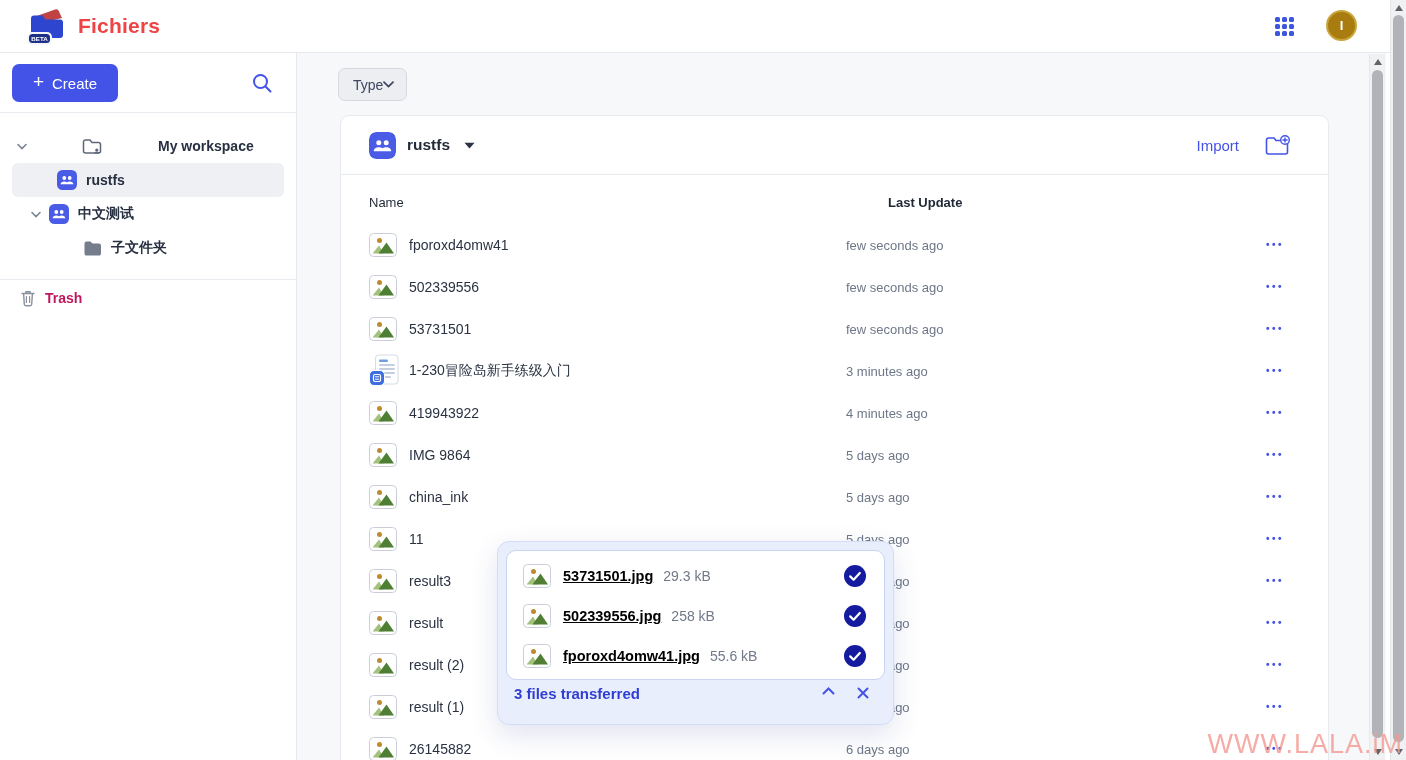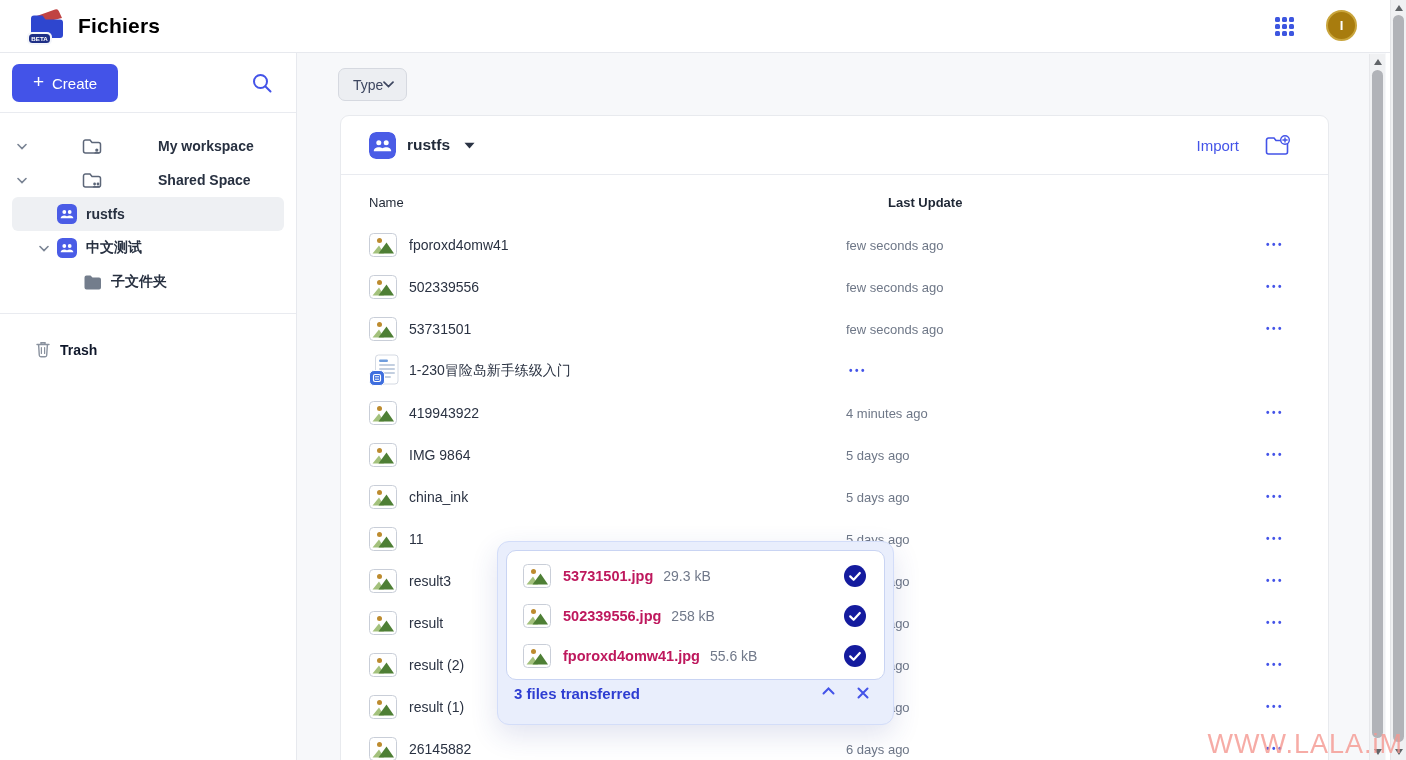--- a/index.html
+++ b/index.html
@@ -9,7 +9,7 @@
   
   .topbar { position:absolute; left:0; top:0; width:1406px; height:53px; background:#fff; border-bottom:1px solid #e7e9ee; z-index:20; }
   .brand { position:absolute; left:24px; top:5px; display:flex; align-items:center; gap:8px; }
-  .brand-name { font-size:21px; font-weight:bold; color:#000000; letter-spacing:.2px; }
+  .brand-name { font-size:21px; font-weight:bold; color:#ef4444; letter-spacing:.2px; }
   .grid-icon { position:absolute; left:1275px; top:17px; width:19px; height:19px; display:grid; grid-template-columns:repeat(3,5px); grid-template-rows:repeat(3,5px); gap:2px; cursor:pointer; }
   .grid-icon span { background:#3d56e0; border-radius:1.5px; }
   .avatar { position:absolute; left:1326px; top:10px; width:31px; height:31px; border-radius:50%; background:#a87c0e; border:2px solid #c9a53c; color:#fff; font-size:13px; font-weight:bold; display:flex; align-items:center; justify-content:center; cursor:pointer; }

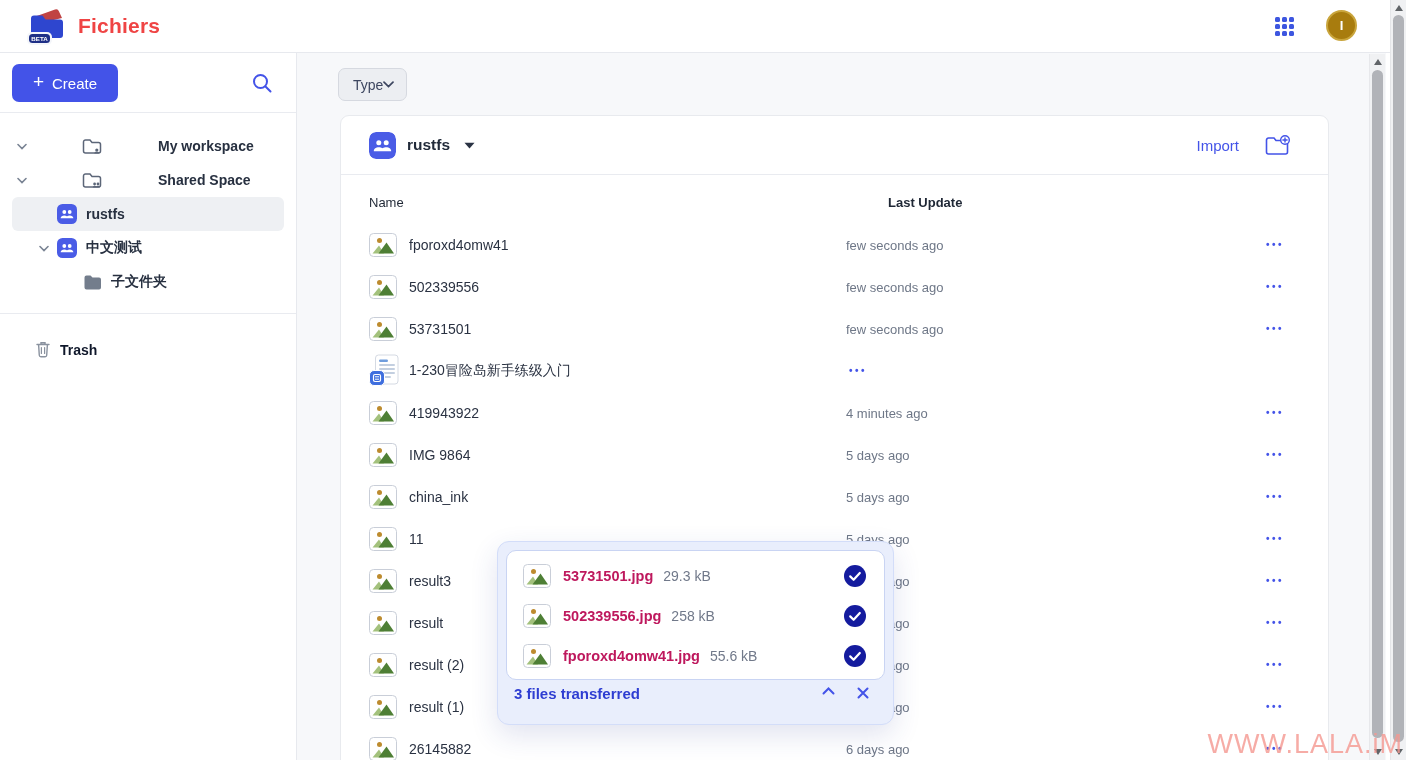--- a/index.html
+++ b/index.html
@@ -146,22 +146,6 @@
     </div>
 
 
-    <div class="tree-row indent0">
-      <span class="chev">
-        <svg width="10" height="7" viewBox="0 0 10 7">
-            <polyline points="1,1.5 5,5.5 9,1.5" fill="none" stroke="#7a8494" stroke-width="1.6" stroke-linecap="round"></polyline>
-          </svg>
-      </span>
-      <span class="t-icon">
-        <svg width="20" height="17" viewBox="0 0 20 17">
-          <path d="M1.5 4 a2 2 0 0 1 2-2 h4.5 l2 2.5 h6.5 a2 2 0 0 1 2 2 v6.5 a2 2 0 0 1 -2 2 h-13 a2 2 0 0 1 -2-2 Z" fill="none" stroke="#5c6678" stroke-width="1.5"></path>
-          <circle cx="12.6" cy="12" r="1.4" fill="#5c6678"></circle>
-            <circle cx="16" cy="12" r="1.4" fill="#5c6678"></circle>
-            <path d="M10.8 15.6 c0-1.1 .9-1.8 2-1.8 s2 .7 2 1.8 Z M14 15.6 c0-1.1 .9-1.8 2-1.8 s2 .7 2 1.8 Z" fill="#5c6678"></path>
-        </svg>
-      </span>
-      <span>Shared Space</span>
-    </div>
 
     <div class="tree-row row-rustfs">
       <span class="t-icon">

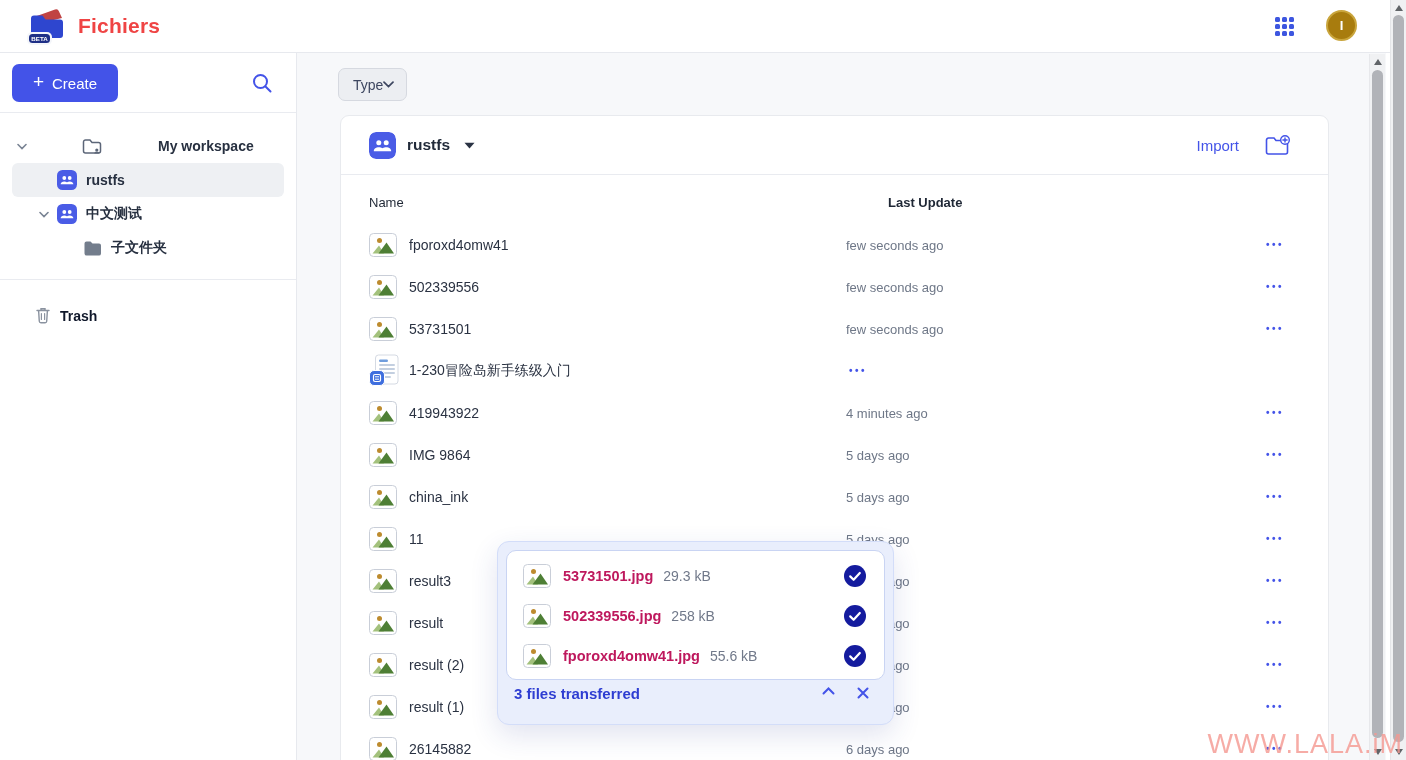--- a/index.html
+++ b/index.html
@@ -28,7 +28,7 @@
   .indent0 { padding-left:16px;gap:47px; }
   .indent-test { padding-left:41px; }
   .row-rustfs { margin:0 12px; padding-left:45px; background:#eef0f3; border-radius:6px; }
-  .indent-cn { padding-left:38px; }
+  .indent-cn { padding-left:30px; }
   .indent-sub { padding-left:84px; }
   .tree-divider { height:1px; background:#e9ebf0; margin-top:14px; }
   .trash-row { margin-top:10px; height:34px; display:flex; align-items:flex-end; padding-left:36px; font-size:14px; font-weight:bold; color:#0f172a; cursor:pointer; }

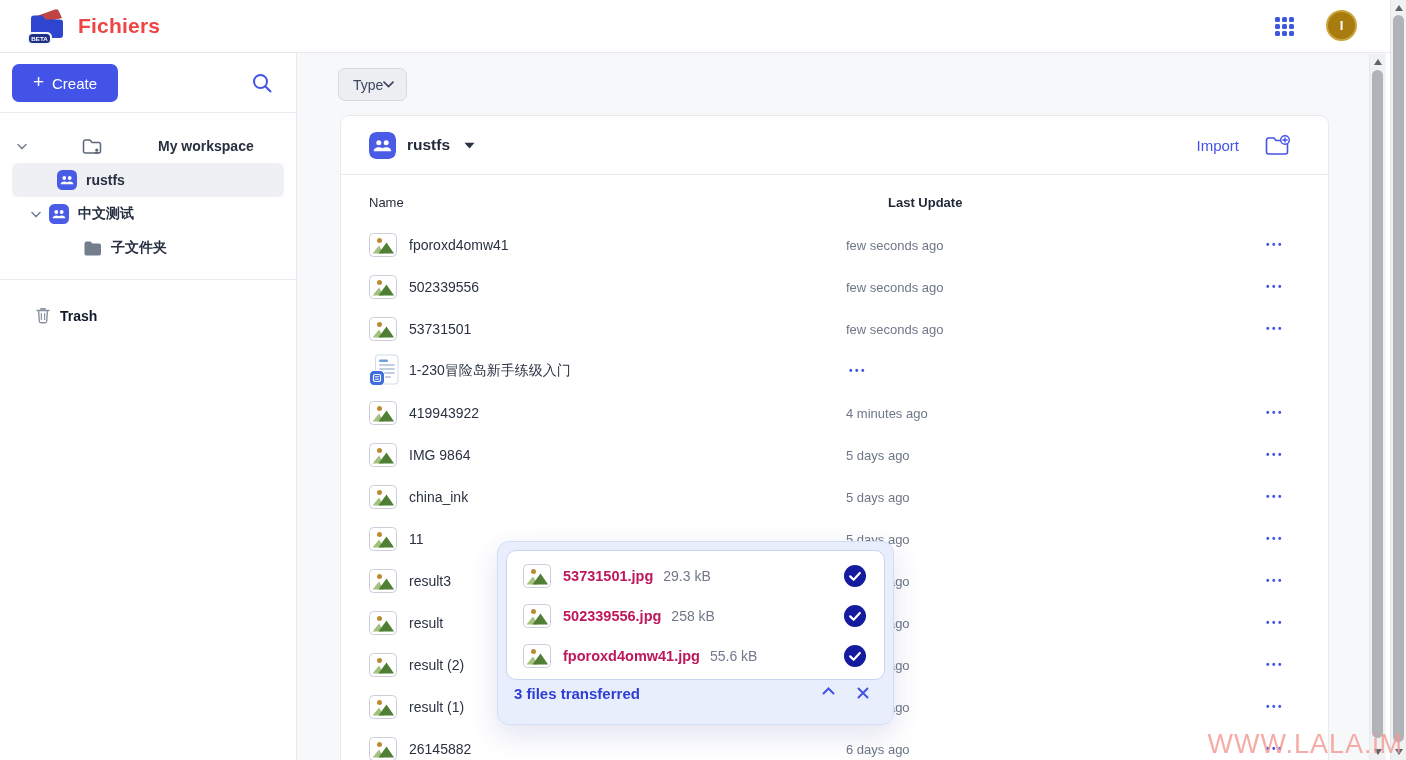--- a/index.html
+++ b/index.html
@@ -31,7 +31,7 @@
   .indent-cn { padding-left:30px; }
   .indent-sub { padding-left:84px; }
   .tree-divider { height:1px; background:#e9ebf0; margin-top:14px; }
-  .trash-row { margin-top:10px; height:34px; display:flex; align-items:flex-end; padding-left:36px; font-size:14px; font-weight:bold; color:#0f172a; cursor:pointer; }
+  .trash-row { margin-top:10px; height:34px; display:flex; align-items:flex-start; padding-left:21px; font-size:14px; font-weight:bold; color:#be185d; cursor:pointer; }
   .trash-row .t-icon { margin-right:10px; display:flex; align-items:center; }
 
   

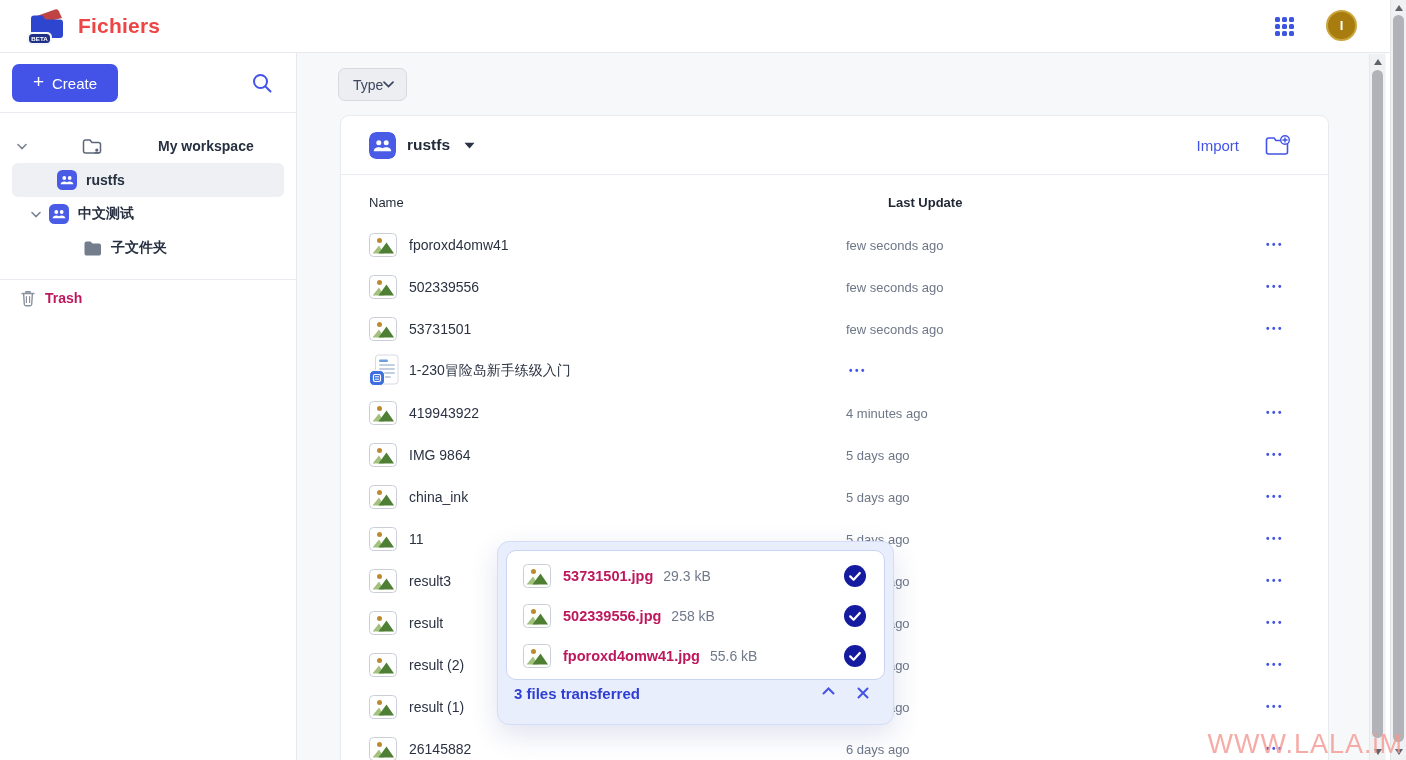--- a/index.html
+++ b/index.html
@@ -297,6 +297,7 @@
           </svg>
         </span>
         <span class="file-name">1-230冒险岛新手练级入门</span>
+        <span class="file-update">3 minutes ago</span>
         <span class="row-menu">•••</span>
       </div>
         <div class="file-row" data-icon="image">

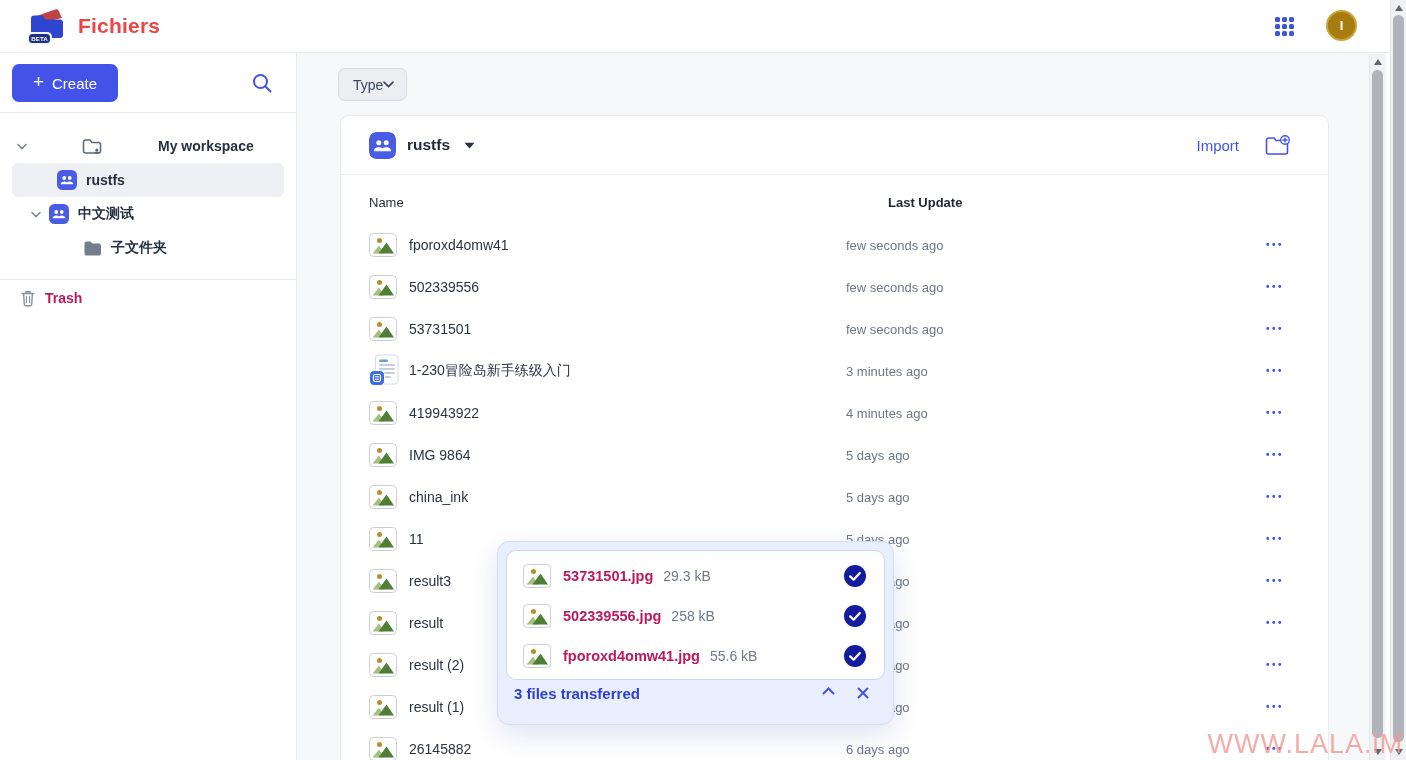--- a/index.html
+++ b/index.html
@@ -64,7 +64,7 @@
   .popup-card { position:absolute; left:8px; top:8px; width:379px; height:130px; background:#fff; border:1px solid #c9d4f3; border-radius:10px; padding-top:5px; }
   .transfer-row { height:40px; display:flex; align-items:center; padding:0 18px 0 16px; }
   .transfer-row .icon-cell { width:40px; flex:0 0 40px; }
-  .transfer-name { font-size:14.5px; font-weight:bold; color:#be185d; margin-right:10px; }
+  .transfer-name { font-size:14.5px; font-weight:bold; color:#000000; margin-right:10px;text-decoration:underline; }
   .transfer-size { font-size:14px; color:#71798a; }
   .transfer-check { margin-left:auto; display:flex; }
   .popup-footer { position:absolute; left:0; bottom:8px; width:100%; height:46px; display:flex; align-items:center; padding:0 24px 0 16px; }

